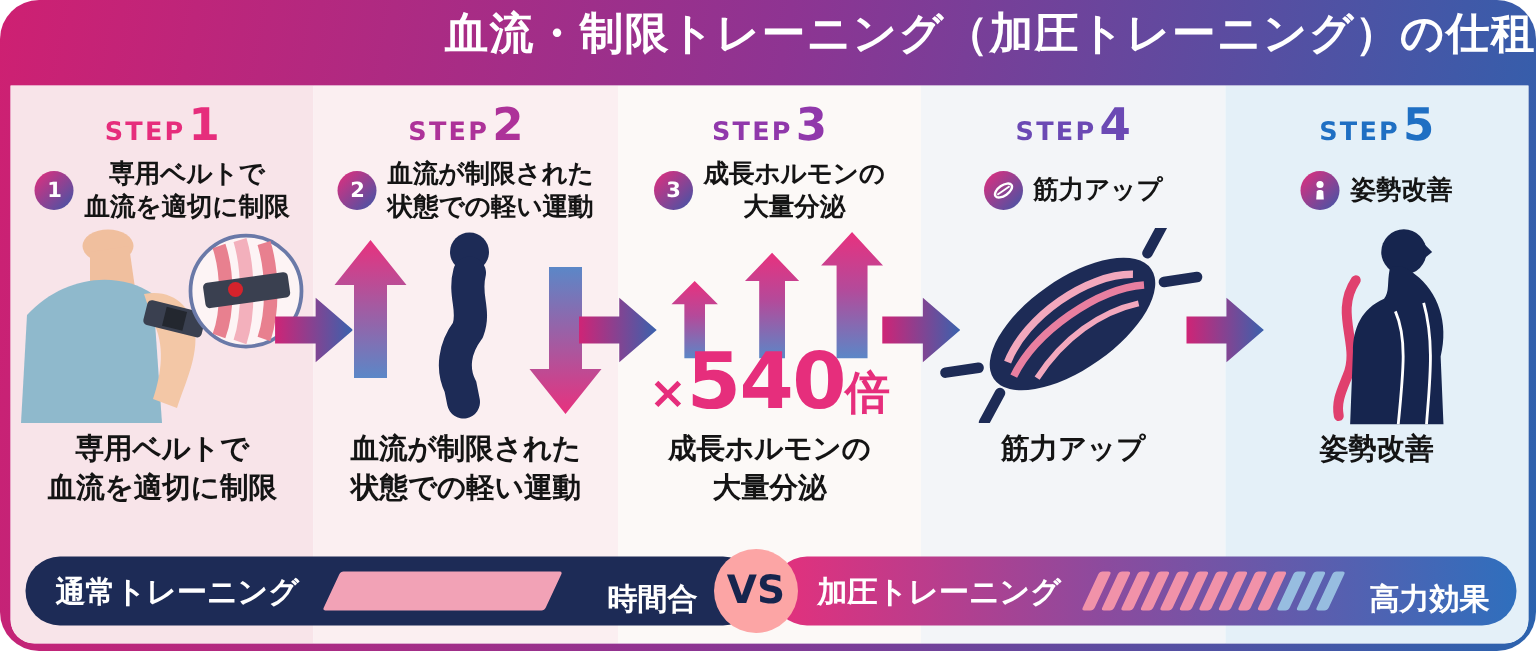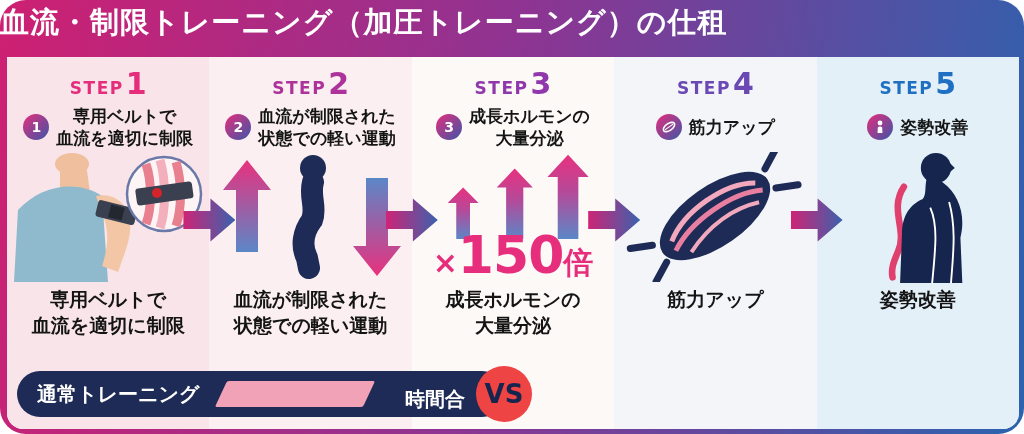--- a/index.html
+++ b/index.html
@@ -6,7 +6,7 @@
   .stage{position:relative;width:1024px;height:434px;border-radius:26px;overflow:hidden;
          background:linear-gradient(100deg,#ce2072 0%,#8e3492 48%,#2b63ae 100%);}
   
-  .header{position:absolute;top:0;left:0;right:0;height:46px;display:flex;align-items:center;justify-content:flex-start;}
+  .header{position:absolute;top:0;left:0;right:0;height:46px;display:flex;align-items:center;justify-content:flex-end;}
   .header .title{color:#ffffff;font-size:29px;font-weight:800;letter-spacing:1px;white-space:nowrap;}
   
   .content{position:absolute;top:57px;left:7px;right:5px;bottom:5px;background:#ffffff;

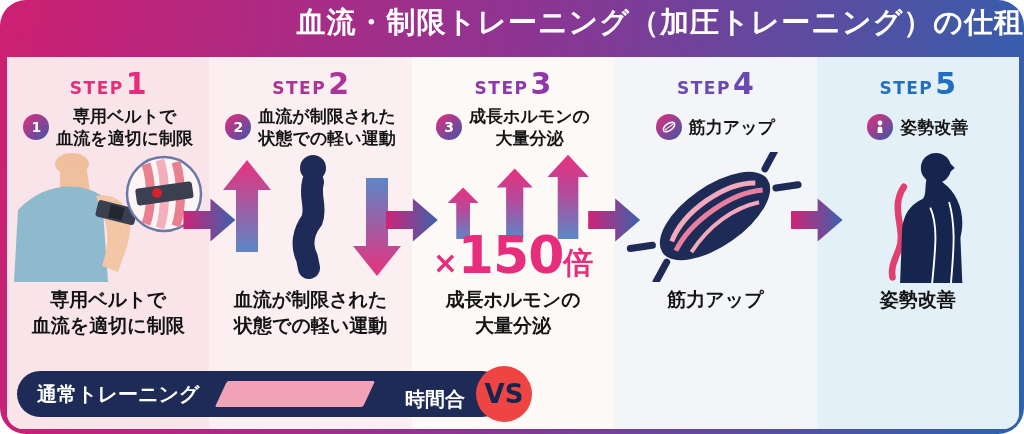--- a/index.html
+++ b/index.html
@@ -168,7 +168,7 @@
         </svg>
         <div class="mult">
           <span class="x">×</span>
-            <span class="v">150</span>
+            <span class="v">540</span>
             <span class="u">倍</span>
         </div>
       </div>

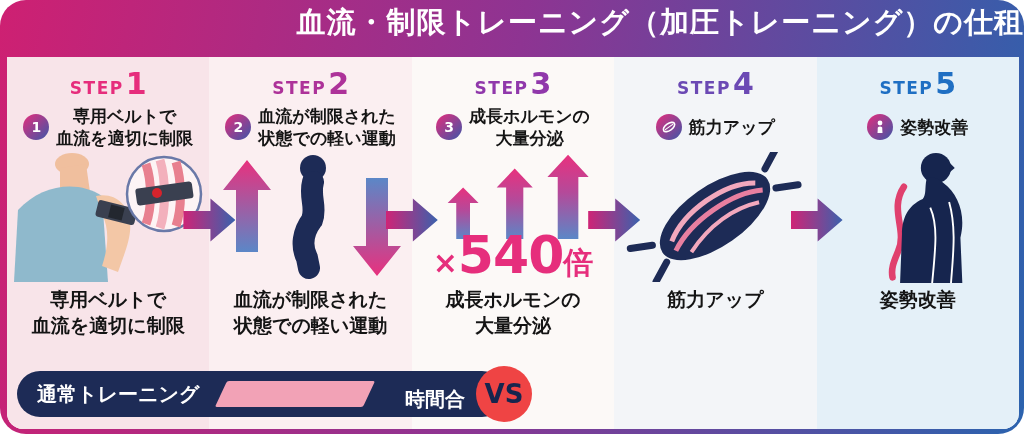--- a/index.html
+++ b/index.html
@@ -44,7 +44,7 @@
   .pill-left .lbl,.pill-right .lbl{font-size:20px;font-weight:800;white-space:nowrap;}
   .pill-left .metric,.pill-right .metric{font-size:20px;font-weight:800;margin-left:auto;white-space:nowrap;margin-top:11px;}
   .pgram{width:148px;height:26px;background:#f2a2b6;transform:skewX(-25deg);border-radius:2px;margin:0 10px 0 22px;}
-  .vs{position:absolute;left:469px;top:-5px;width:56px;height:56px;border-radius:50%;background:#ef4444;
+  .vs{position:absolute;left:469px;top:-5px;width:56px;height:56px;border-radius:50%;background:#fca5a5;
       display:flex;align-items:center;justify-content:center;font-size:26px;font-weight:800;color:#16254e;z-index:7;}
   .pill-right{position:absolute;left:508px;right:8px;height:46px;border-radius:24px;
               background:linear-gradient(90deg,#e4307c,#8b4b9e 45%,#2f6fbd);

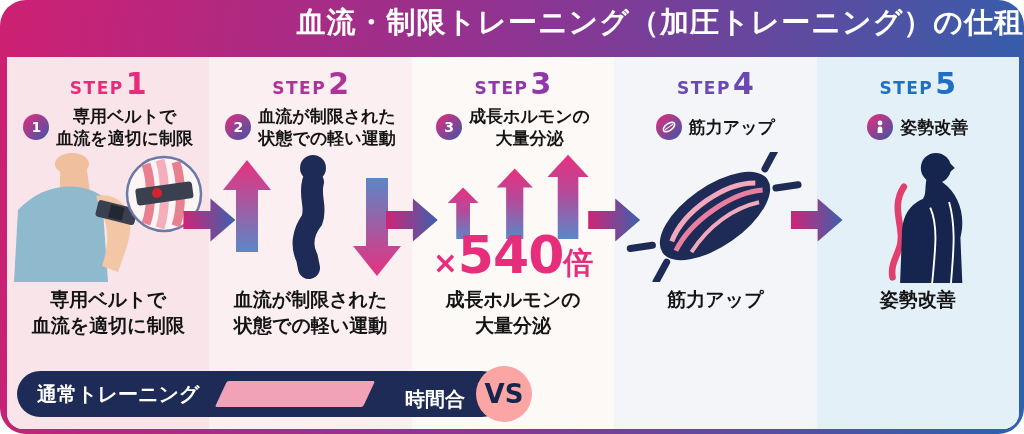--- a/index.html
+++ b/index.html
@@ -260,6 +260,25 @@
         <span class="metric">時間合</span>
       </div>
       <div class="vs">VS</div>
+      <div class="pill-right">
+        <span class="lbl">加圧トレーニング</span>
+        <span class="slashes">
+          <i class="slash p"></i>
+            <i class="slash p"></i>
+            <i class="slash p"></i>
+            <i class="slash p"></i>
+            <i class="slash p"></i>
+          <i class="slash p"></i>
+            <i class="slash p"></i>
+            <i class="slash p"></i>
+            <i class="slash p"></i>
+            <i class="slash p"></i>
+          <i class="slash b"></i>
+            <i class="slash b"></i>
+            <i class="slash b"></i>
+        </span>
+        <span class="metric">高力効果</span>
+      </div>
     </div>
 
   </div>

